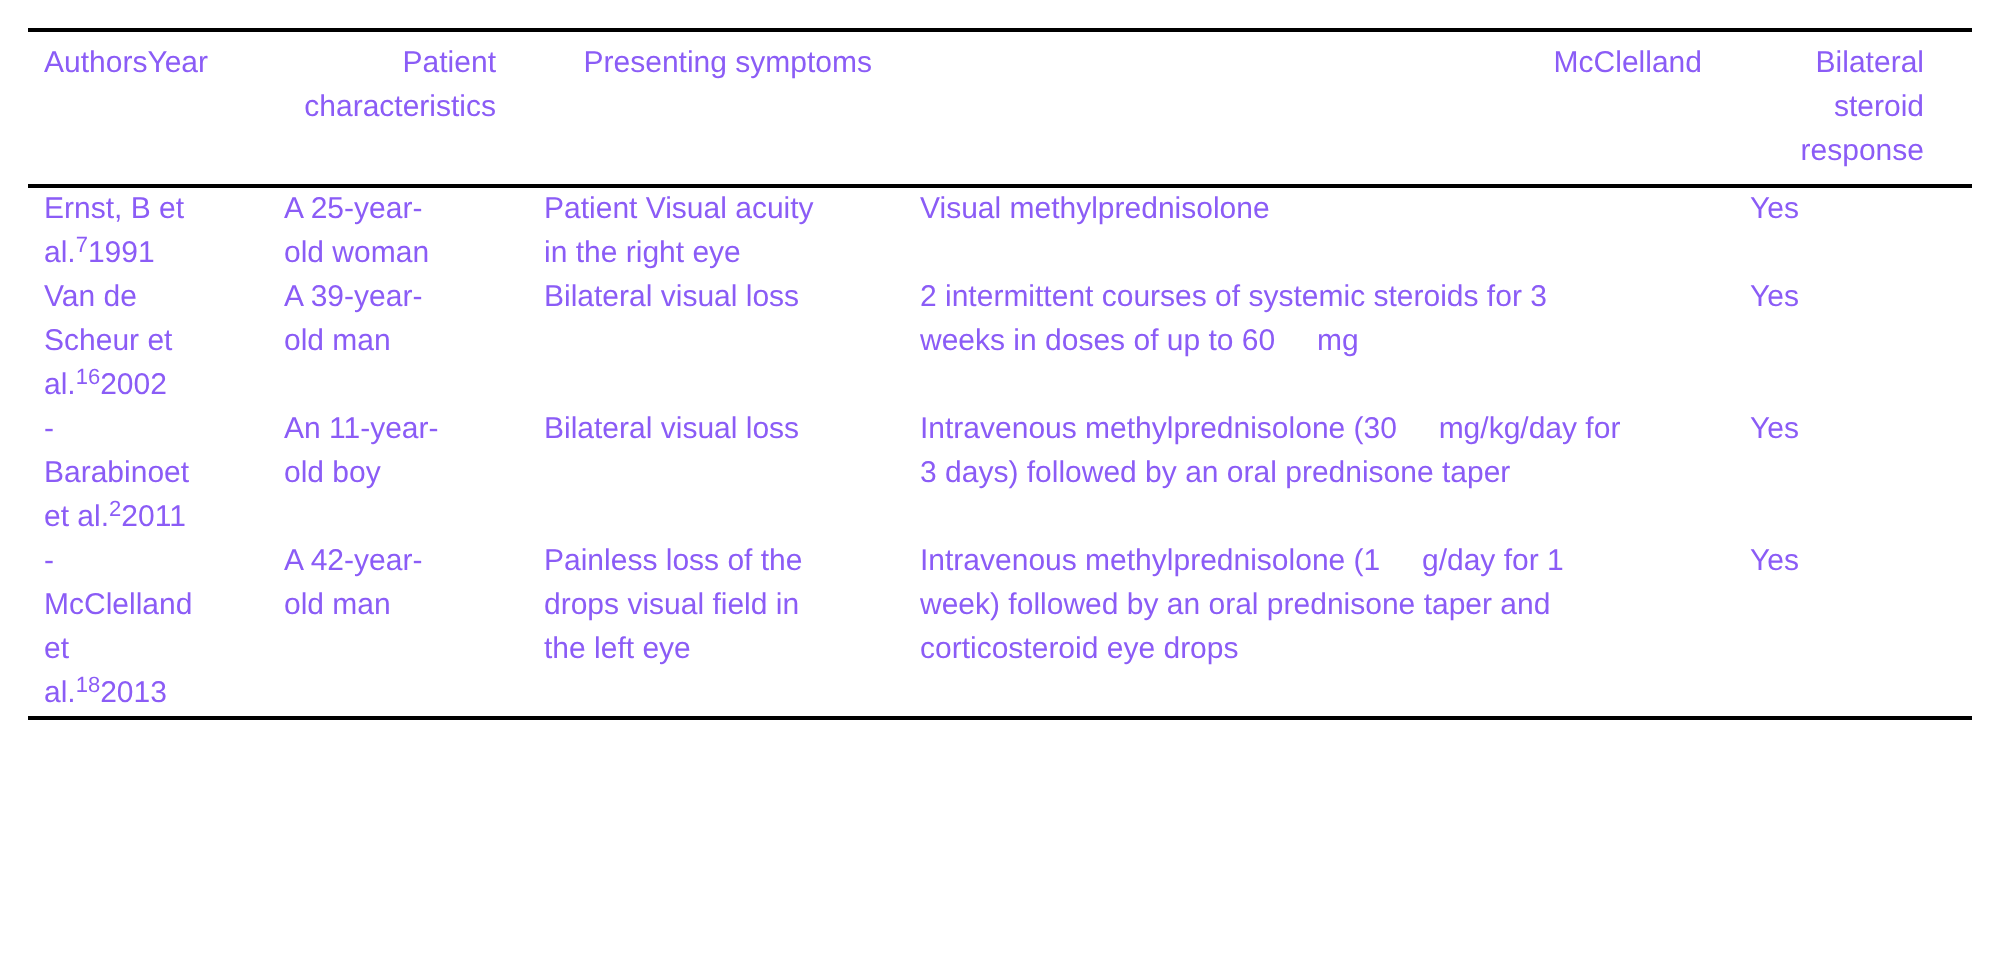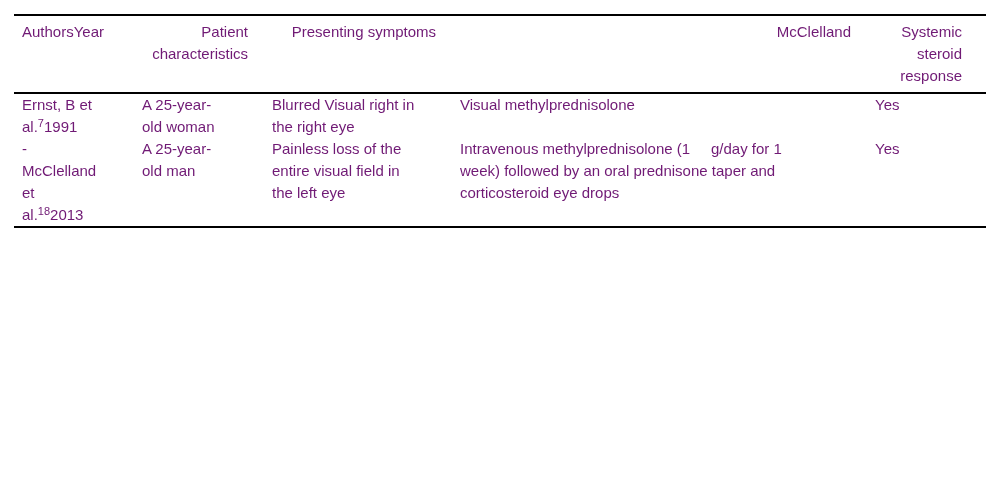--- a/index.html
+++ b/index.html
@@ -29,7 +29,7 @@
     border-bottom: 2px solid #000000;
     font-size: 15px;
     line-height: 22px;
-    color: #701a75;
+    color: #8b5cf6;
   }
   table.case-table thead tr {
     border-bottom: 2px solid #000000;

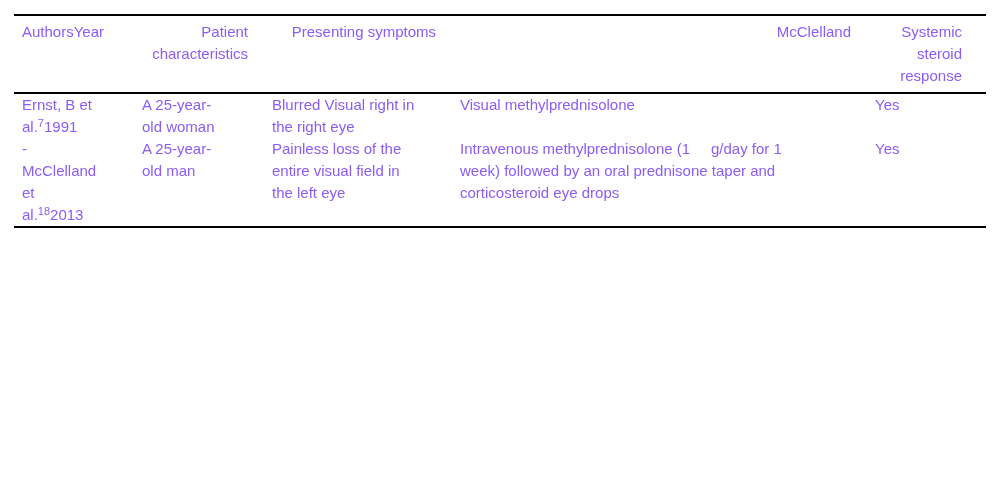--- a/index.html
+++ b/index.html
@@ -80,7 +80,7 @@
         <th>Patient characteristics</th>
         <th>Presenting symptoms</th>
         <th>McClelland</th>
-        <th>Systemic steroid response</th>
+        <th>Bilateral steroid response</th>
       </tr>
     </thead>
     <tbody>

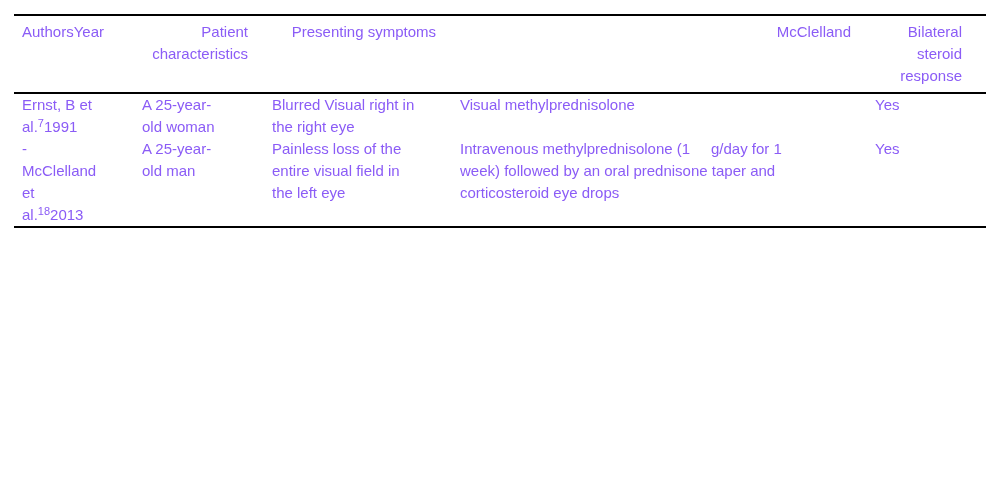--- a/index.html
+++ b/index.html
@@ -87,7 +87,7 @@
       <tr>
         <td class="cell-authors"><span>Ernst, B et al.</span><sup class="ref">7</sup><span>1991</span></td>
         <td class="cell-patient">A 25-year-old woman</td>
-        <td class="cell-symptoms">Blurred Visual right in the right eye</td>
+        <td class="cell-symptoms">Patient Visual acuity in the right eye</td>
         <td class="cell-treatment">Visual methylprednisolone</td>
         <td class="cell-response">Yes</td>
       </tr>

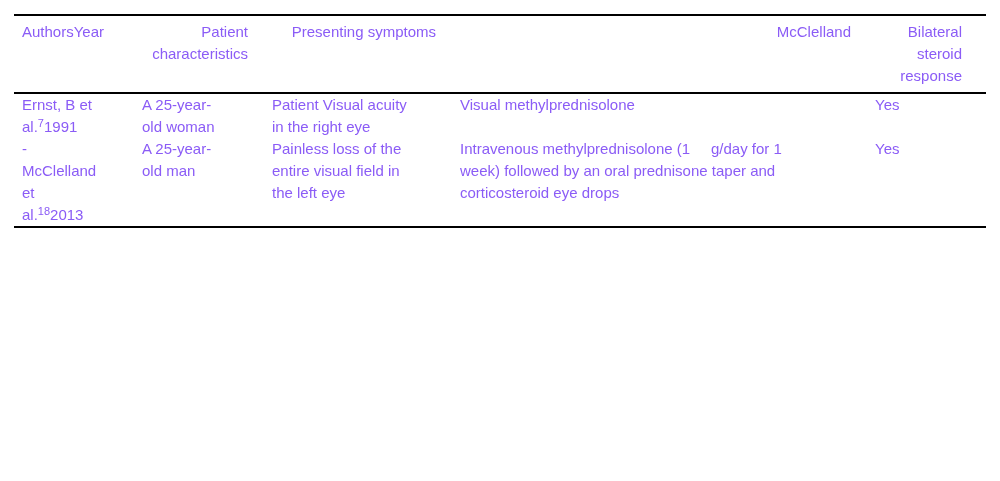--- a/index.html
+++ b/index.html
@@ -92,6 +92,13 @@
         <td class="cell-response">Yes</td>
       </tr>
       <tr>
+        <td class="cell-authors"><span>Van de Scheur et al.</span><sup class="ref">16</sup><span>2002</span></td>
+        <td class="cell-patient">A 39-year-old man</td>
+        <td class="cell-symptoms">Bilateral visual loss</td>
+        <td class="cell-treatment">2 intermittent courses of systemic steroids for 3 weeks in doses of up to 60     mg</td>
+        <td class="cell-response">Yes</td>
+      </tr>
+      <tr>
         <td class="cell-authors"><span>- McClelland et al.</span><sup class="ref">18</sup><span>2013</span></td>
         <td class="cell-patient">A 25-year-old man</td>
         <td class="cell-symptoms">Painless loss of the entire visual field in the left eye</td>

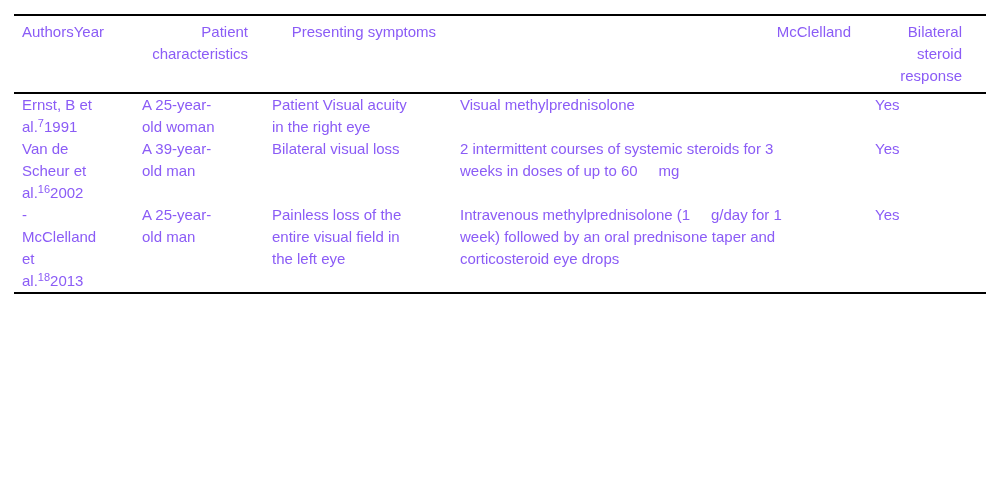--- a/index.html
+++ b/index.html
@@ -99,6 +99,13 @@
         <td class="cell-response">Yes</td>
       </tr>
       <tr>
+        <td class="cell-authors"><span>- Barabinoet et al.</span><sup class="ref">2</sup><span>2011</span></td>
+        <td class="cell-patient">An 11-year-old boy</td>
+        <td class="cell-symptoms">Bilateral visual loss</td>
+        <td class="cell-treatment">Intravenous methylprednisolone (30     mg/kg/day for 3 days) followed by an oral prednisone taper</td>
+        <td class="cell-response">Yes</td>
+      </tr>
+      <tr>
         <td class="cell-authors"><span>- McClelland et al.</span><sup class="ref">18</sup><span>2013</span></td>
         <td class="cell-patient">A 25-year-old man</td>
         <td class="cell-symptoms">Painless loss of the entire visual field in the left eye</td>

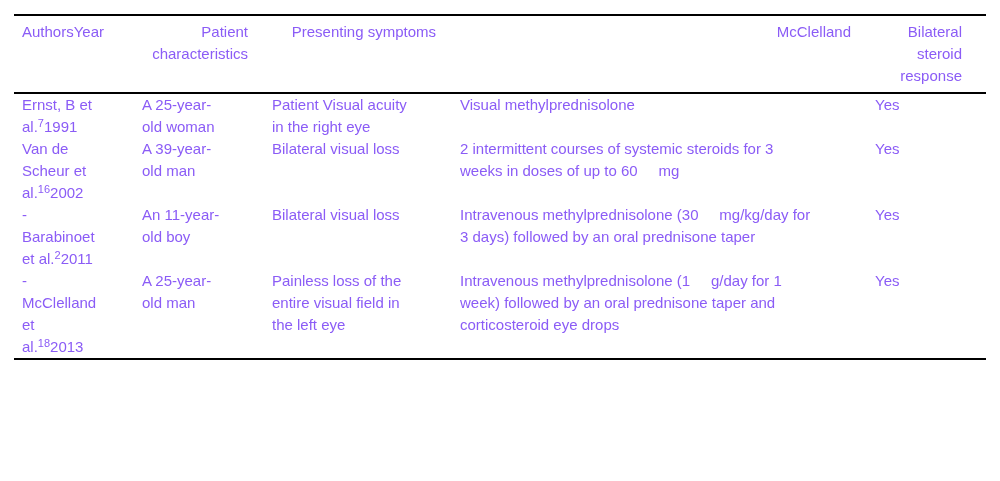--- a/index.html
+++ b/index.html
@@ -107,7 +107,7 @@
       </tr>
       <tr>
         <td class="cell-authors"><span>- McClelland et al.</span><sup class="ref">18</sup><span>2013</span></td>
-        <td class="cell-patient">A 25-year-old man</td>
+        <td class="cell-patient">A 42-year-old man</td>
         <td class="cell-symptoms">Painless loss of the entire visual field in the left eye</td>
         <td class="cell-treatment">Intravenous methylprednisolone (1     g/day for 1 week) followed by an oral prednisone taper and corticosteroid eye drops</td>
         <td class="cell-response">Yes</td>

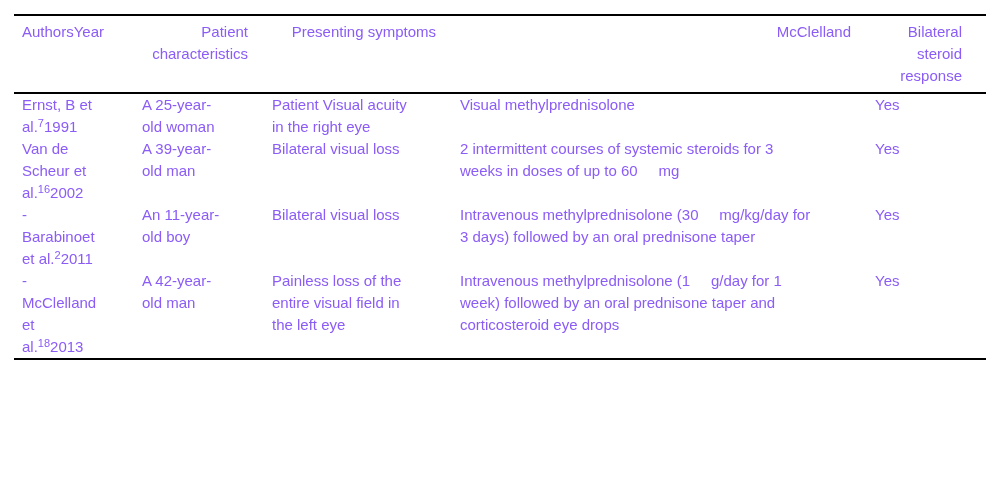--- a/index.html
+++ b/index.html
@@ -108,7 +108,7 @@
       <tr>
         <td class="cell-authors"><span>- McClelland et al.</span><sup class="ref">18</sup><span>2013</span></td>
         <td class="cell-patient">A 42-year-old man</td>
-        <td class="cell-symptoms">Painless loss of the entire visual field in the left eye</td>
+        <td class="cell-symptoms">Painless loss of the drops visual field in the left eye</td>
         <td class="cell-treatment">Intravenous methylprednisolone (1     g/day for 1 week) followed by an oral prednisone taper and corticosteroid eye drops</td>
         <td class="cell-response">Yes</td>
       </tr>

